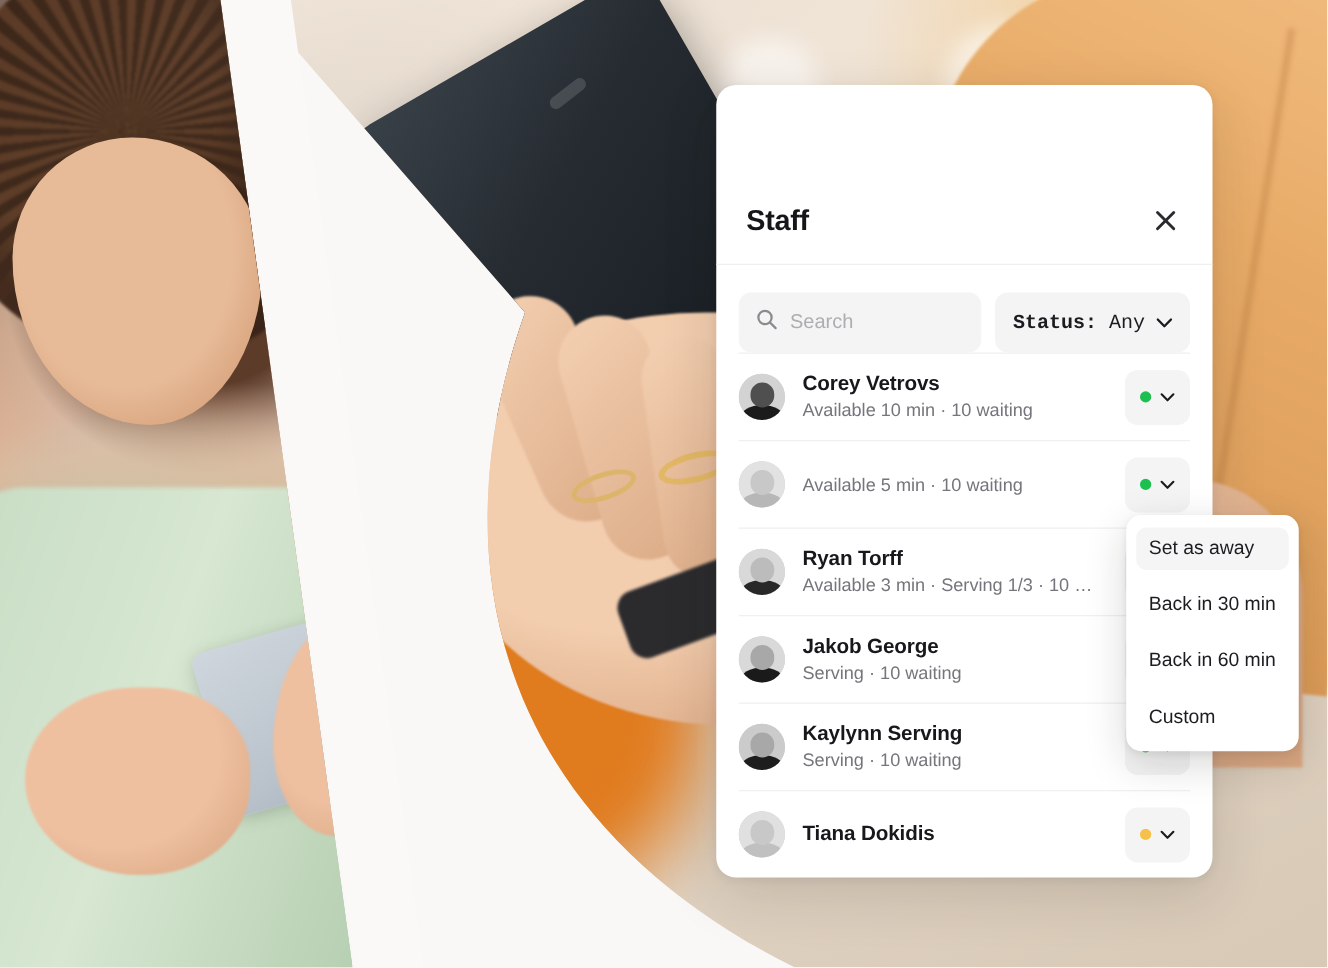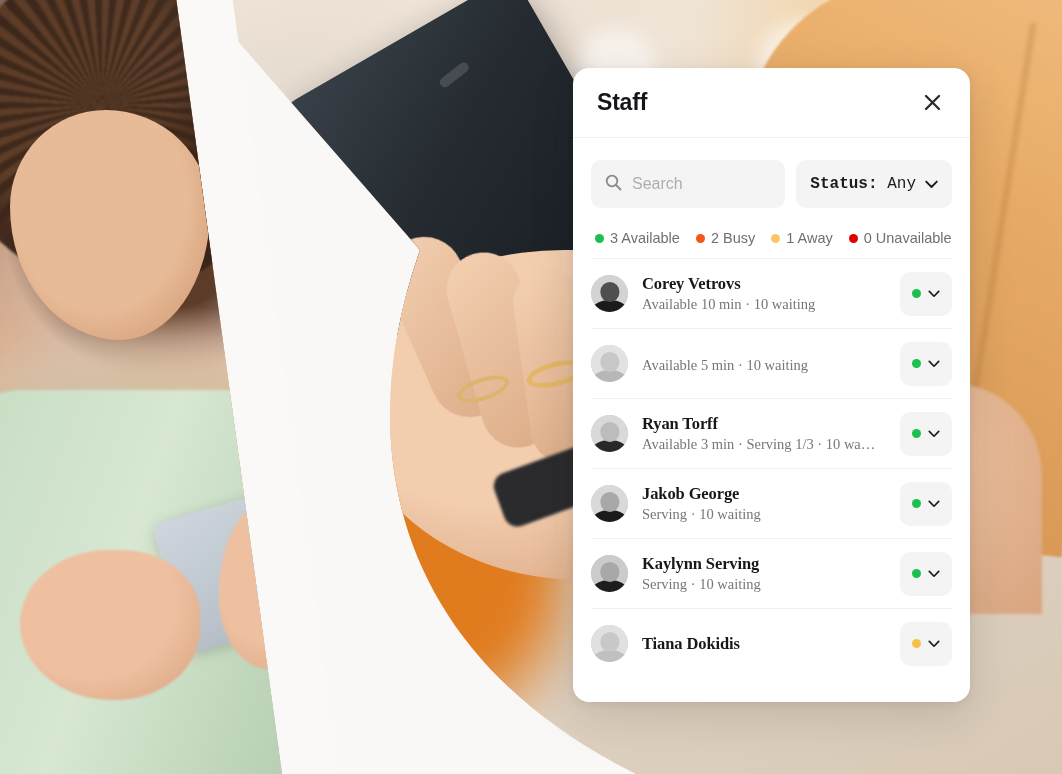--- a/index.html
+++ b/index.html
@@ -197,7 +197,7 @@
     border-radius: 16px;
     box-shadow: 0 14px 44px rgba(30,25,20,.14), 0 2px 8px rgba(30,25,20,.06);
     overflow: visible;
-    display: flex; flex-direction: column;
+    display: flex; flex-direction: column; justify-content: flex-end;
   }
   .panel-header {
     height: 70px;

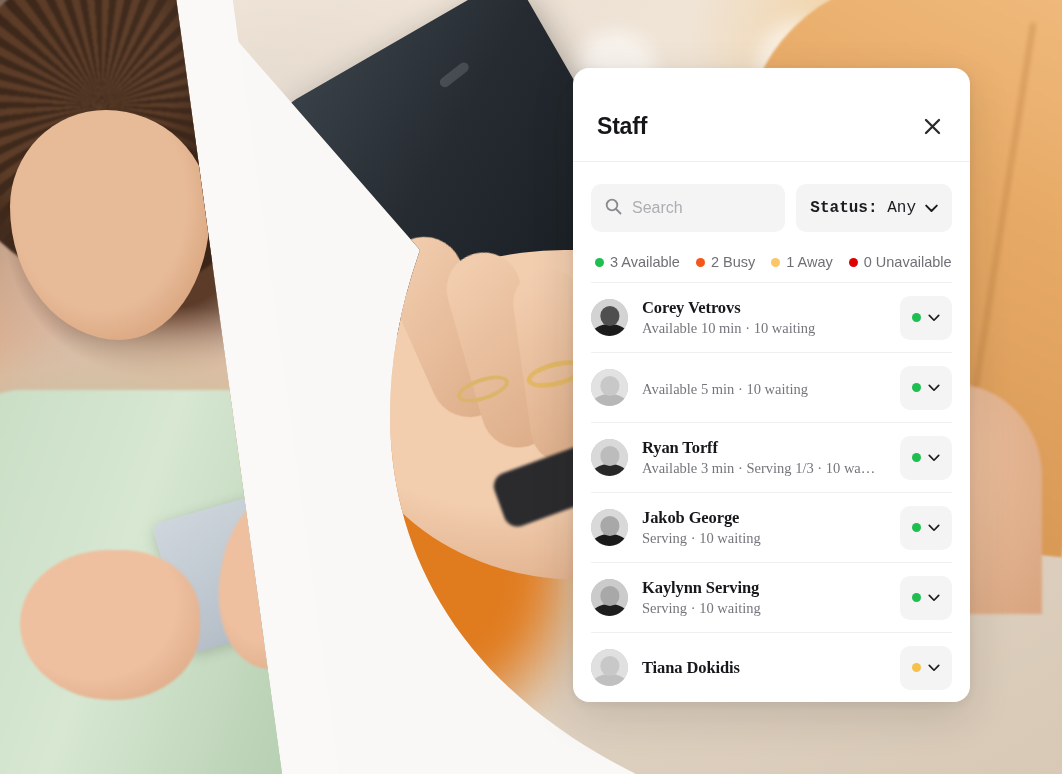--- a/index.html
+++ b/index.html
@@ -393,24 +393,6 @@
         </div>
       </div>
 
-      <div class="legend" id="legend">
-          <div class="item">
-            <span class="dot" style="background:#1DBF4F"></span>
-            <span>3 Available</span>
-          </div>
-          <div class="item">
-            <span class="dot" style="background:#F4561B"></span>
-            <span>2 Busy</span>
-          </div>
-          <div class="item">
-            <span class="dot" style="background:#FBC668"></span>
-            <span>1 Away</span>
-          </div>
-          <div class="item">
-            <span class="dot" style="background:#E00000"></span>
-            <span>0 Unavailable</span>
-          </div>
-        </div>
     </div>
 
     <div class="list" id="staff-list">

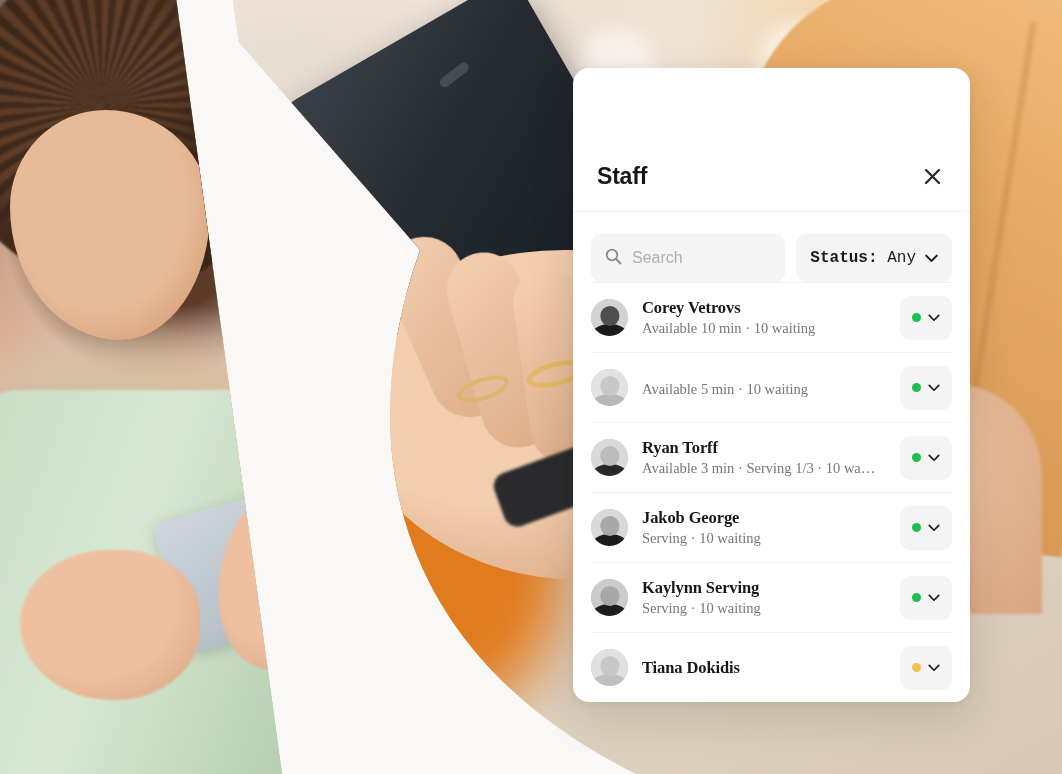--- a/index.html
+++ b/index.html
@@ -277,7 +277,7 @@
     position: absolute; left: 50%; bottom: -24%; width: 96%; height: 56%;
     transform: translateX(-50%); border-radius: 50% 50% 0 0;
   }
-  .row-text { flex: 1 1 auto; min-width: 0; font-family: Liberation Serif, serif; }
+  .row-text { flex: 1 1 auto; min-width: 0; }
   .row-name {
     font-size: 16.5px; font-weight: bold; color: #17181C;
     letter-spacing: -.1px; line-height: 1.2;

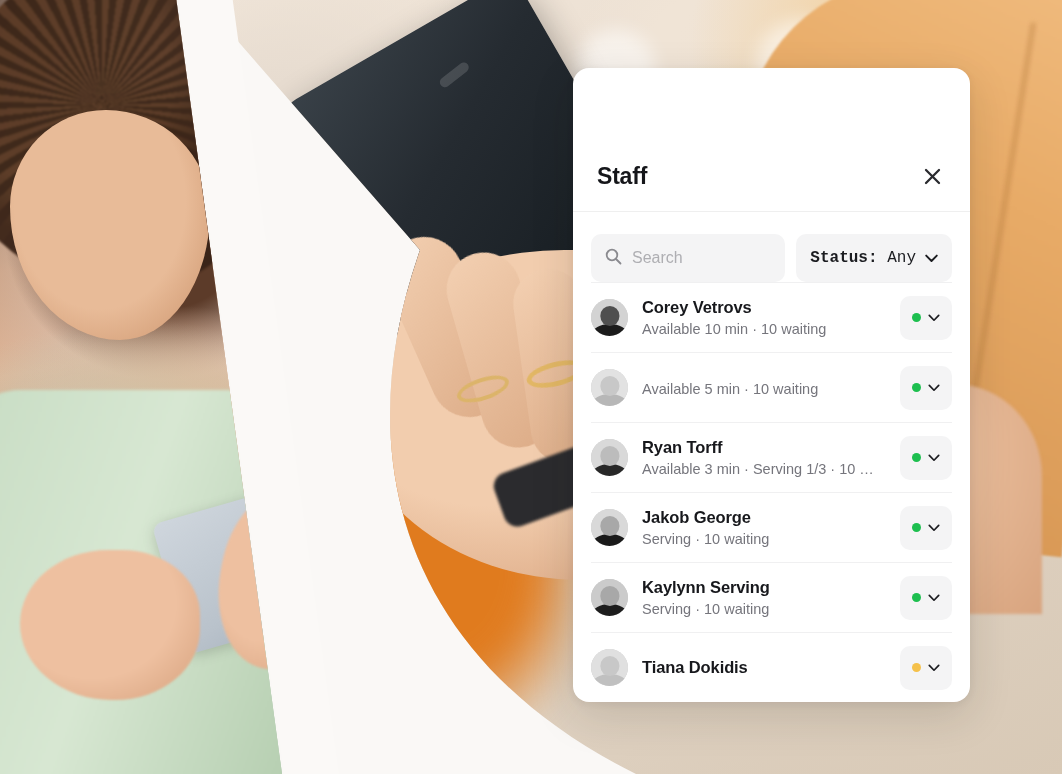--- a/index.html
+++ b/index.html
@@ -510,6 +510,12 @@
         </div>
       </div>
 
+    <div class="menu" id="menu">
+        <div class="menu-item active">Set as away</div>
+        <div class="menu-item">Back in 30 min</div>
+        <div class="menu-item">Back in 60 min</div>
+        <div class="menu-item">Custom</div>
+      </div>
   </div>
 
 </div>

